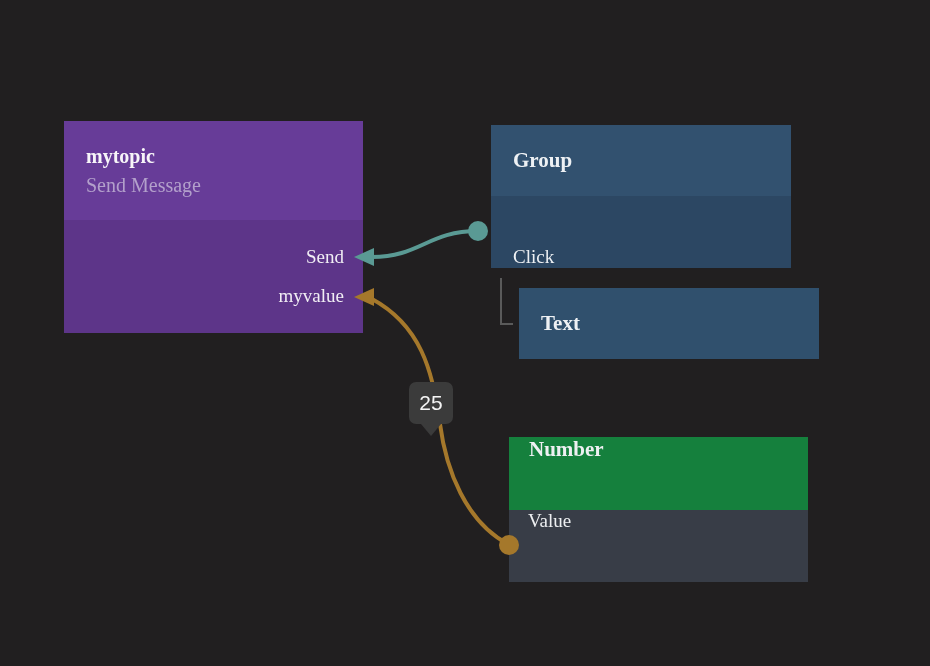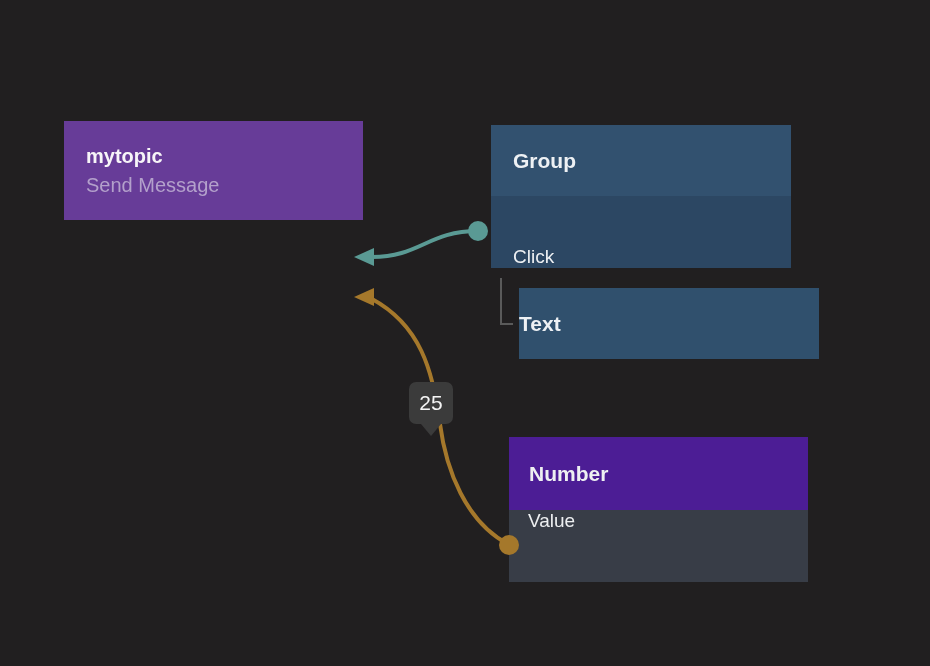--- a/index.html
+++ b/index.html
@@ -11,7 +11,7 @@
   }
   .canvas { position: absolute; inset: 0; }
 
-  .node { position: absolute; z-index: 2; }
+  .node { position: absolute; z-index: 2; font-family: Liberation Serif, serif; }
 
   
   .node-mytopic { left: 64px; top: 121px; width: 299px; height: 212px; }

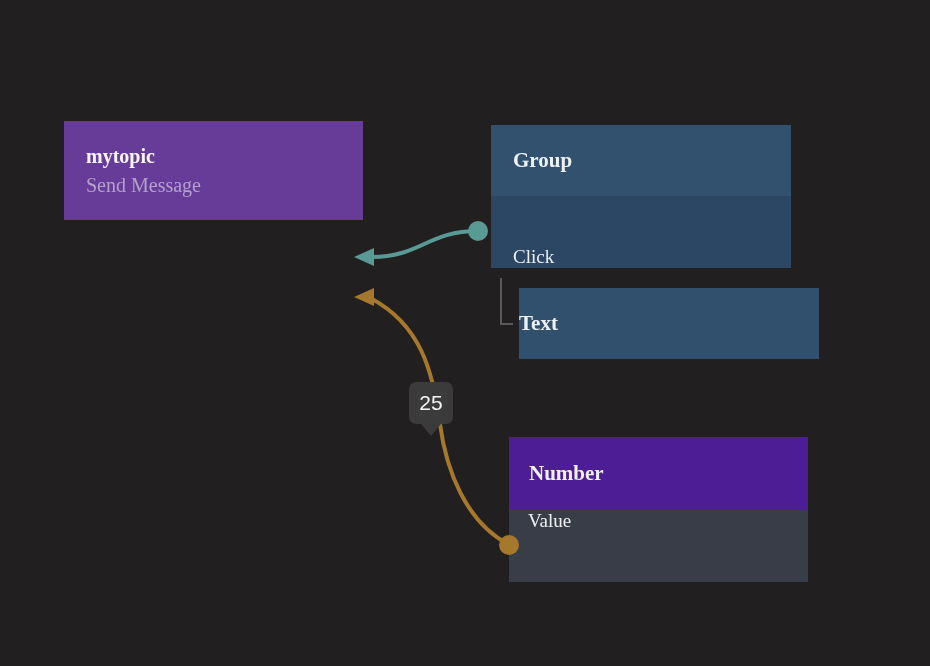--- a/index.html
+++ b/index.html
@@ -90,6 +90,10 @@
       <div class="title">mytopic</div>
       <div class="subtitle">Send Message</div>
     </div>
+    <div class="bdy">
+      <div class="in-label send">Send</div>
+      <div class="in-label myvalue">myvalue</div>
+    </div>
   </div>
 
   <div class="node node-group">

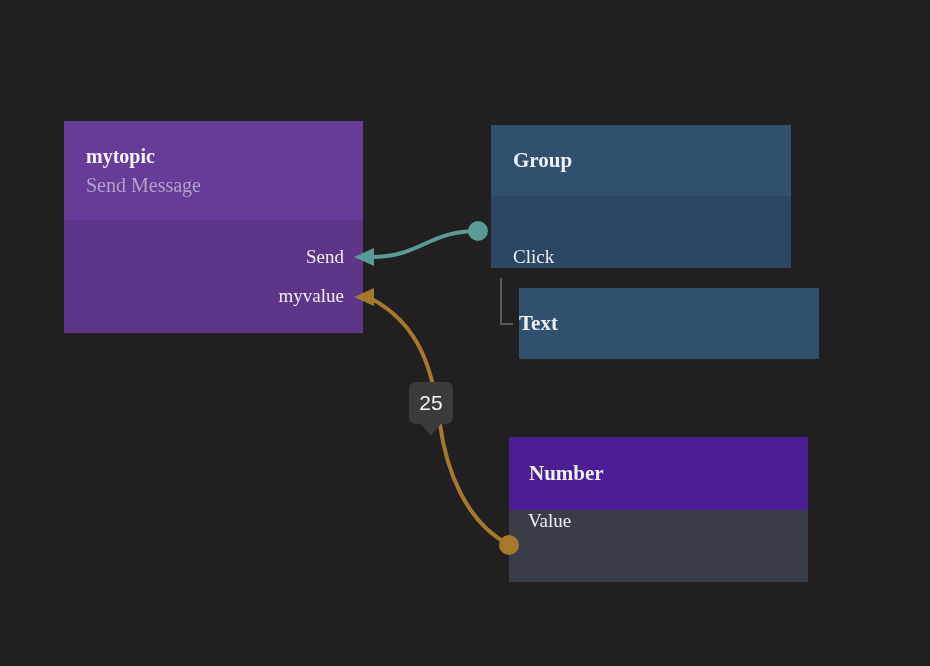--- a/index.html
+++ b/index.html
@@ -45,7 +45,7 @@
   
   .node-text {
     left: 519px; top: 288px; width: 300px; height: 71px; background: #30506d;
-    display: flex; align-items: center; 
+    display: flex; align-items: center; padding-left: 22px;
     color: #eef1f4; font-size: 21px; font-weight: 600;
   }
 

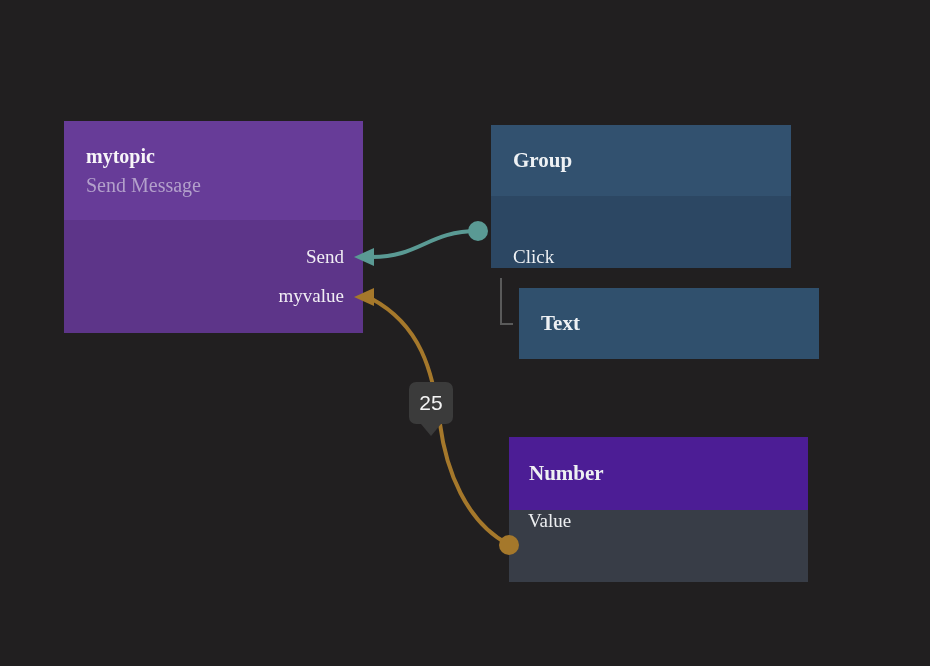--- a/index.html
+++ b/index.html
@@ -52,8 +52,8 @@
   
   .node-number { left: 509px; top: 437px; width: 299px; height: 145px; }
   .node-number .hdr {
-    height: 73px; background: #4c1d95;
-    display: flex; align-items: center; padding-left: 20px;
+    height: 73px; background: #15803d;
+    display: flex; padding-left: 20px;
     color: #eef0f2; font-size: 21px; font-weight: 600;
   }
   .node-number .bdy {

